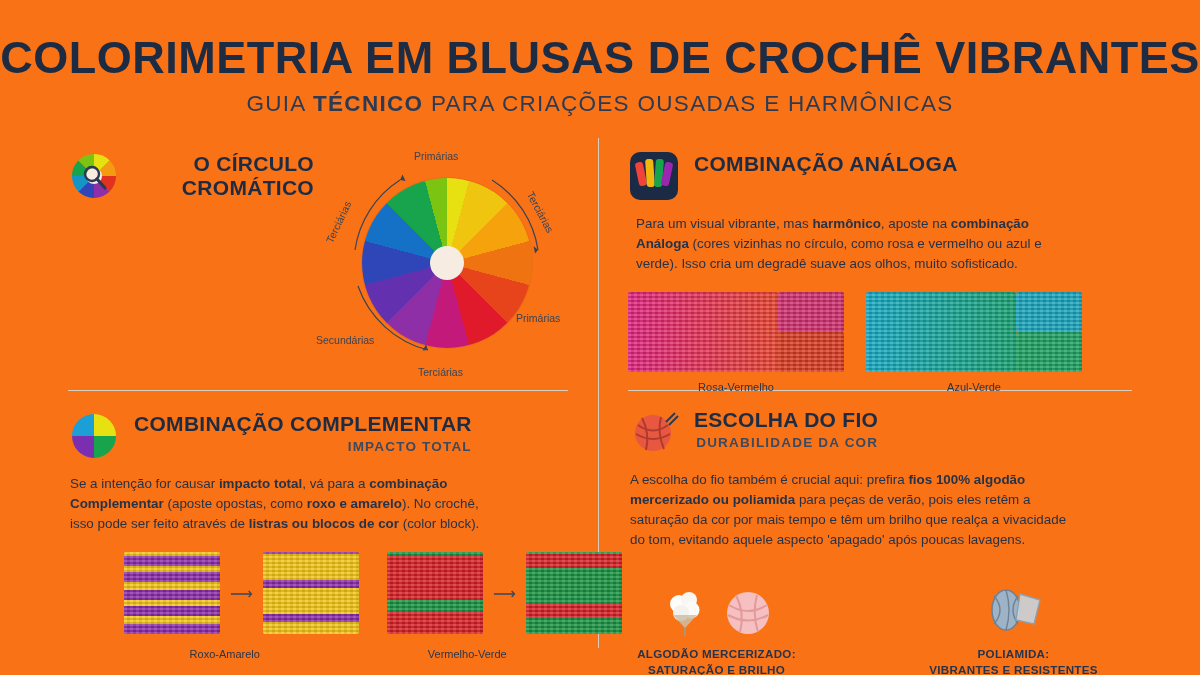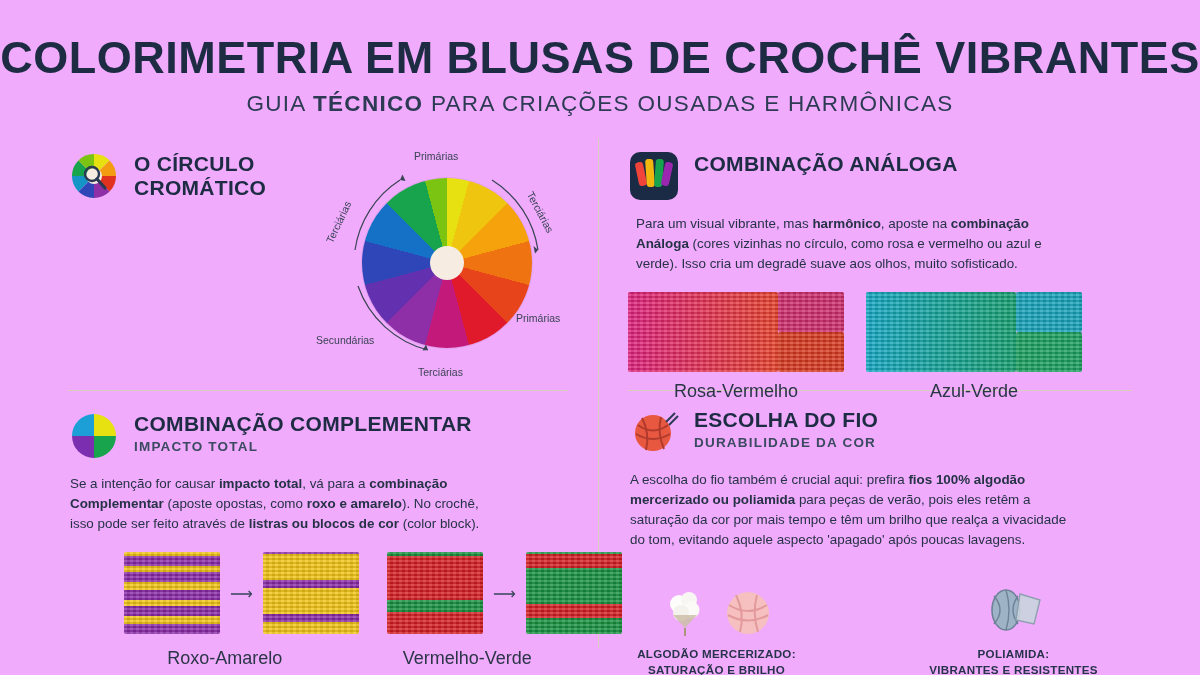--- a/index.html
+++ b/index.html
@@ -12,7 +12,7 @@
   .page {
     position: relative;
     width: 1200px; height: 675px;
-    background: #f0abfc;
+    background: #f97316;
     padding: 0;
   }
   

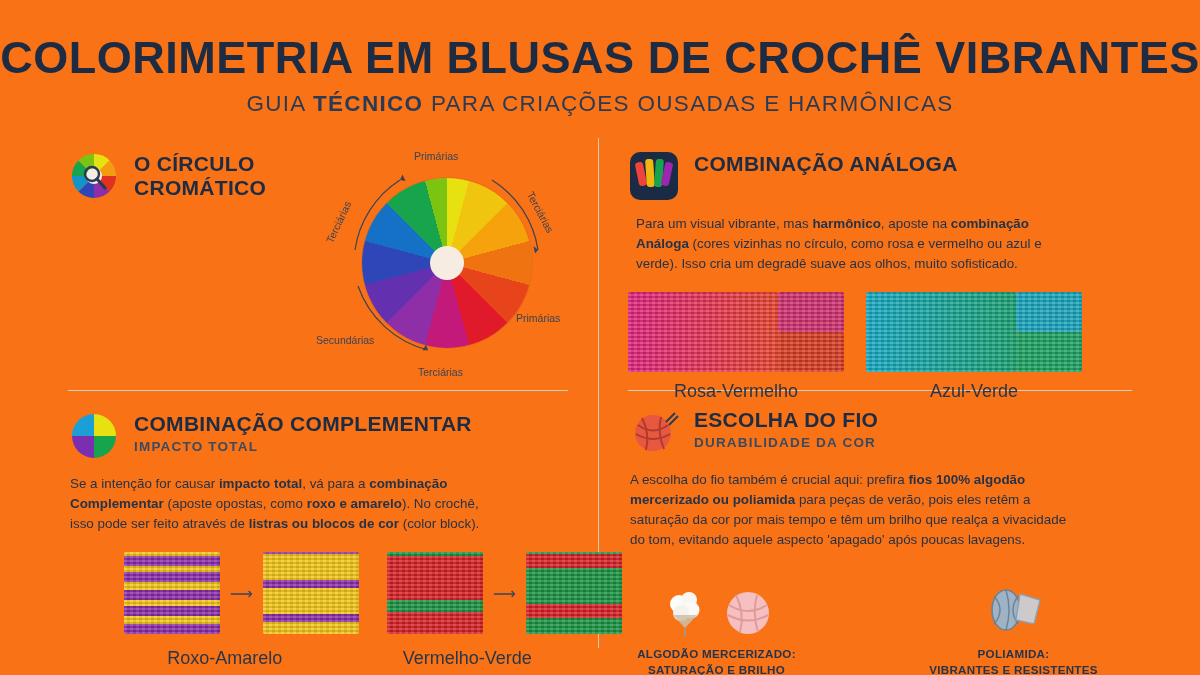--- a/index.html
+++ b/index.html
@@ -63,7 +63,7 @@
   
   .sec-head { display: flex; align-items: flex-start; gap: 14px; }
   .sec-icon { flex: 0 0 auto; width: 52px; height: 52px; position: relative; }
-  .sec-text { padding-top: 2px; }
+  .sec-text { padding-top: 2px; text-align: right; }
   .sec-title {
     font-size: 21px; font-weight: 700; color: #1d2b43;
     letter-spacing: 0.3px; line-height: 1.15;

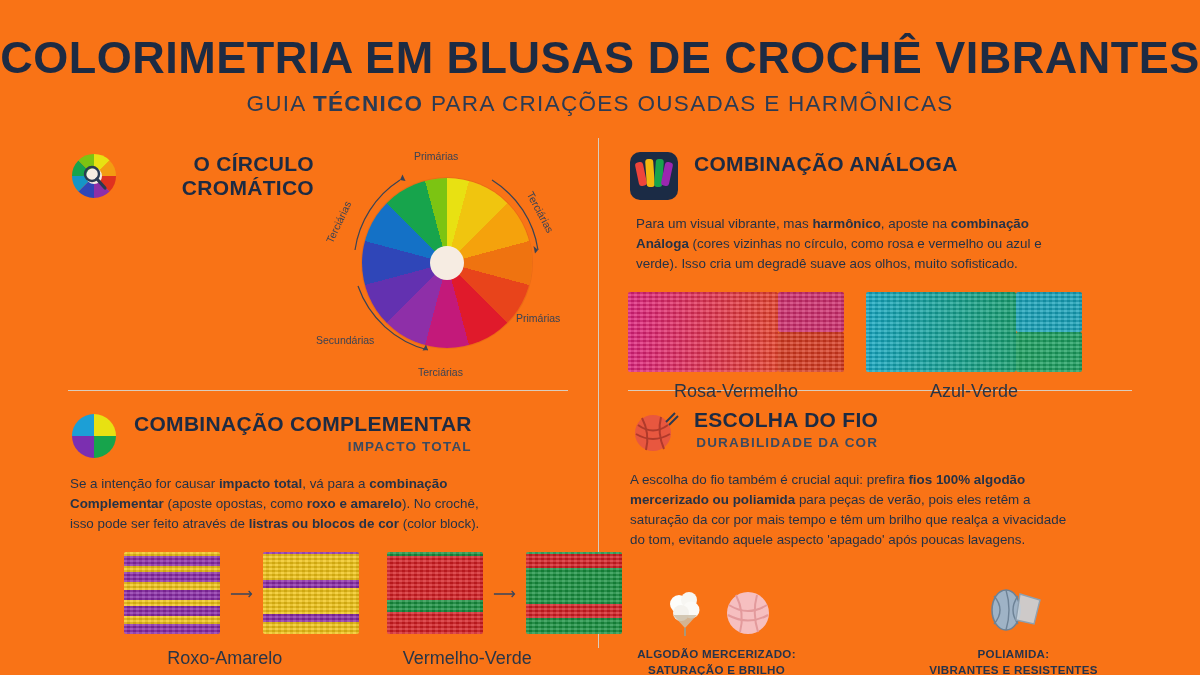--- a/index.html
+++ b/index.html
@@ -124,7 +124,7 @@
     width: 210px; height: 210px; pointer-events: none;
   }
   .caption {
-    text-align: center; font-size: 18px; color: #2a3purple;
+    text-align: center; font-size: 11px; color: #2a3purple;
     color: #2a3546; margin-top: 9px;
   }
   .knit {

